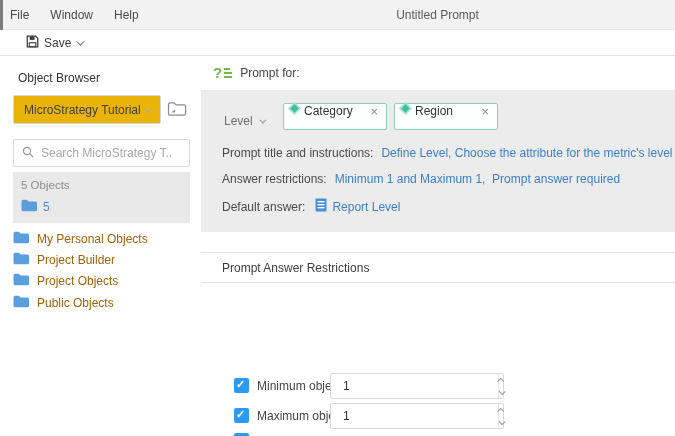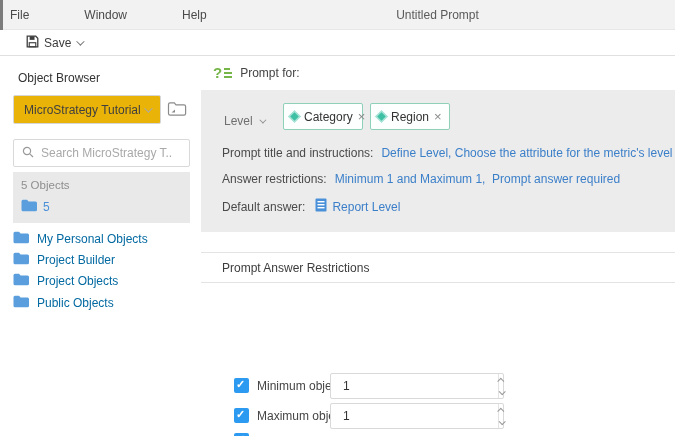--- a/index.html
+++ b/index.html
@@ -7,7 +7,7 @@
   .app { position:relative; width:675px; height:436px; background:#fff; overflow:hidden; color:#444; font-size:12px; }
 
   
-  .menubar { position:absolute; left:0; top:0; width:675px; height:30px; background:#f2f2f2; border-bottom:1px solid #e7e7e7; display:flex; align-items:center; padding-left:10px;gap:34px; }
+  .menubar { position:absolute; left:0; top:0; width:675px; height:30px; background:#f2f2f2; border-bottom:1px solid #e7e7e7; display:flex; align-items:center; padding-left:10px; }
   .menubar .menu-item { margin-right:21px; color:#4a4a4a; cursor:default; }
   .win-title { position:absolute; left:200px; right:0; top:0; height:46px; line-height:30px; text-align:center; color:#5a5a5a; }
   .edge-dark { position:absolute; left:0; top:0; width:3px; height:30px; background:#7c7c7c; }

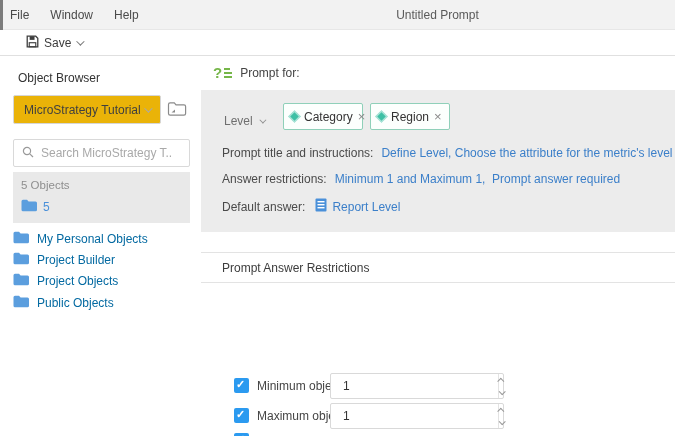--- a/index.html
+++ b/index.html
@@ -48,7 +48,7 @@
   .gray-panel { position:absolute; left:0; top:34px; width:474px; height:142px; background:#ececec; }
   .level-row { position:absolute; left:23px; top:24px; display:flex; align-items:center; gap:6px; color:#6f6f6f; cursor:pointer; }
   .chips { position:absolute; left:82px; top:13px; display:flex; gap:7px; }
-  .chip { width:80px; height:27px; background:#fcfffd; border:1px solid #8fd0b9; border-radius:2px; display:flex; align-items:center; padding:0 8px 0 6px; gap:5px; cursor:pointer; }
+  .chip { width:104px; height:27px; background:#fcfffd; border:1px solid #8fd0b9; border-radius:2px; display:flex; align-items:flex-start; padding:0 8px 0 6px; gap:5px; cursor:pointer; }
   .chip .label { flex:1; color:#333; }
   .chip .x { color:#8a8a8a; font-size:13px; cursor:pointer; }
   .diamond { width:9px; height:9px; background:#3ec0a5; transform:rotate(45deg); box-shadow:inset 0 0 0 1.5px rgba(255,255,255,.55); flex:none; }

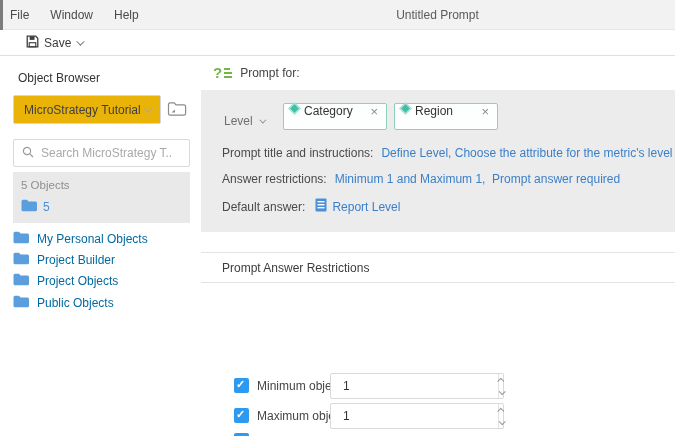--- a/index.html
+++ b/index.html
@@ -35,7 +35,7 @@
   .sel-folder { position:absolute; left:8px; top:27px; display:flex; align-items:center; gap:6px; cursor:pointer; }
   .sel-folder .num { color:#4a90d9; }
   .folder-list { position:absolute; left:13px; top:172px; width:180px; display:flex; flex-direction:column; }
-  .folder-item { height:21.4px; display:flex; align-items:center; gap:8px; cursor:pointer; color:#0369a1; }
+  .folder-item { height:21.4px; display:flex; align-items:center; gap:8px; cursor:pointer; color:#a16207; }
 
   
   .main { position:absolute; left:201px; top:56px; width:474px; height:380px; background:#fff; }

